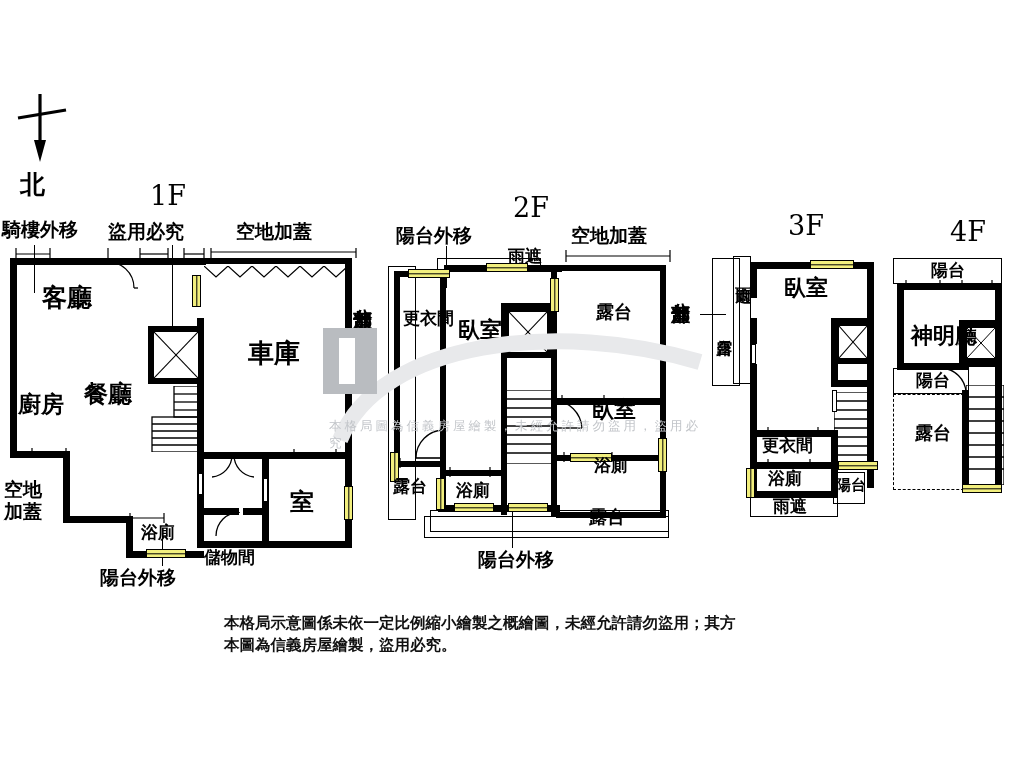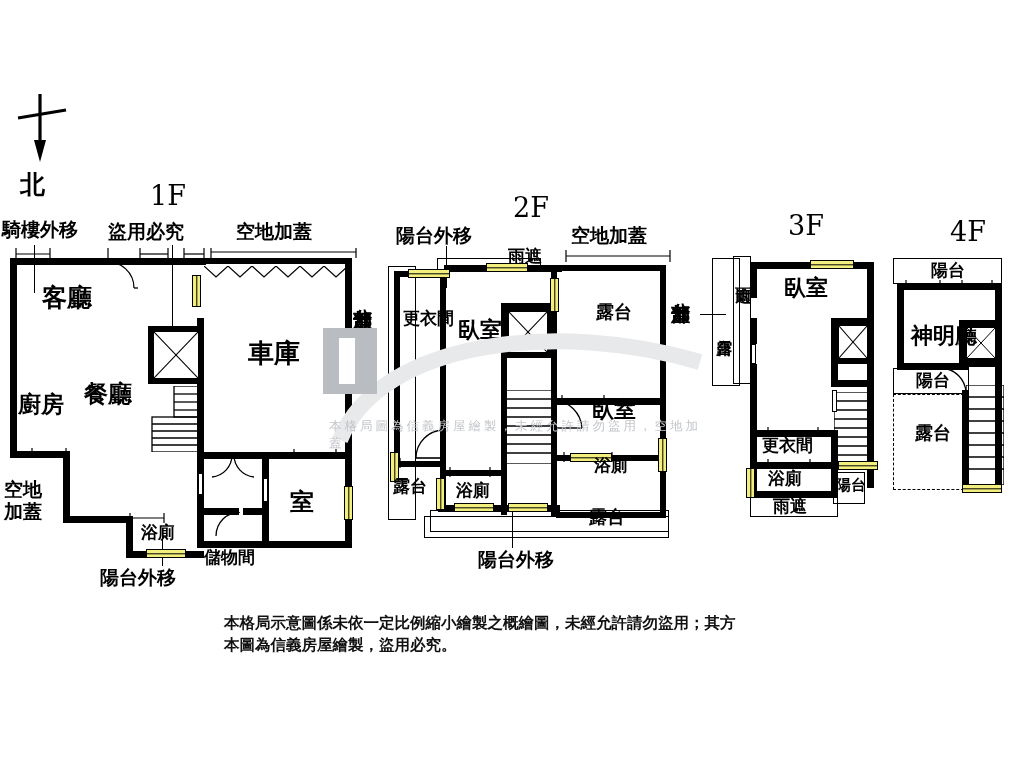--- a/index.html
+++ b/index.html
@@ -527,7 +527,7 @@
   </div>
   <div id="wm">
     <div class="wmlogo"></div>
-    <div class="wmsmall">本格局圖為信義房屋繪製，未經允許請勿盜用，空地加蓋</div>
+    <div class="wmsmall">本格局圖為信義房屋繪製，未經允許請勿盜用，盜用必究</div>
   </div>
 
   <div id="disclaimer">

